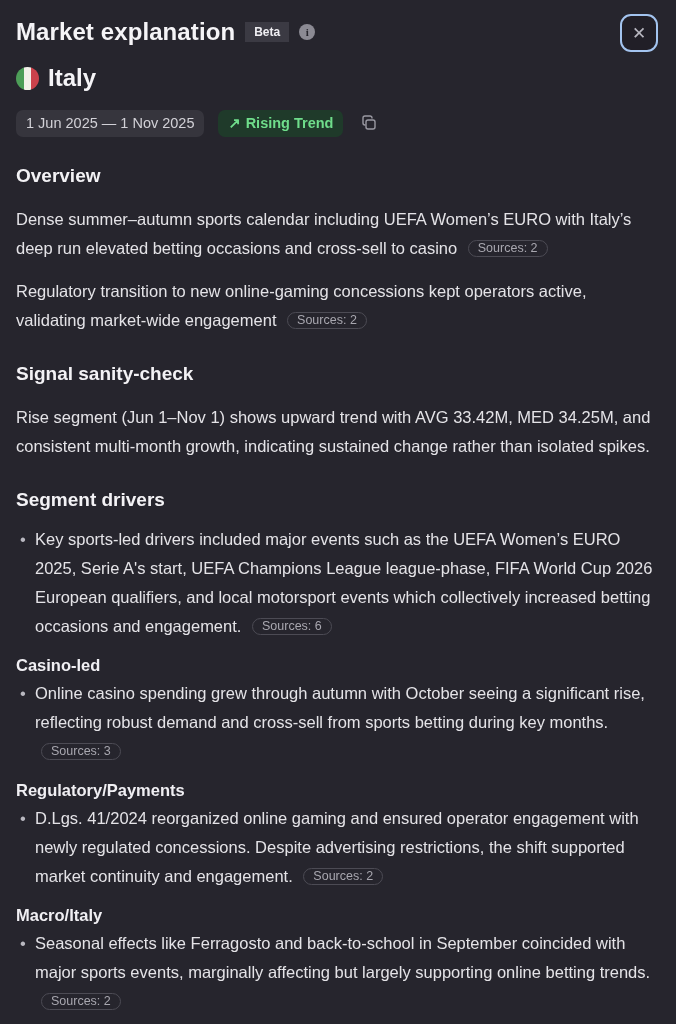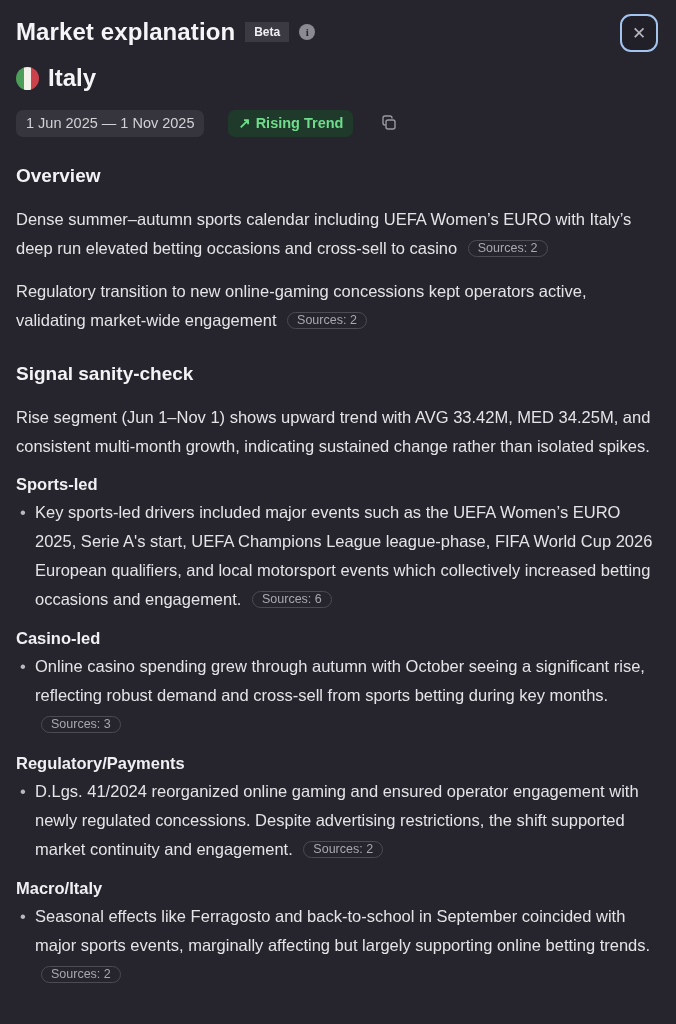--- a/index.html
+++ b/index.html
@@ -94,7 +94,7 @@
   .chips-row {
     display: flex;
     align-items: center;
-    gap: 24px;
+    gap: 14px;
     margin-bottom: 28px;
   }
   .date-chip {

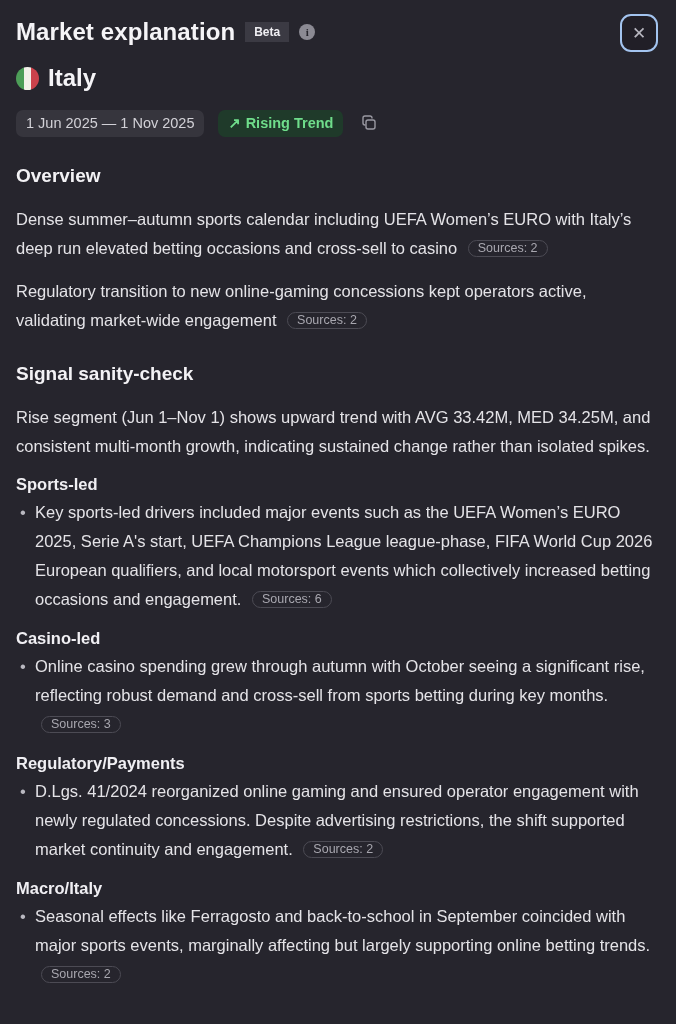--- a/index.html
+++ b/index.html
@@ -226,6 +226,7 @@
   <div class="section-heading">Signal sanity-check</div>
   <p class="body-para">Rise segment (Jun 1–Nov 1) shows upward trend with AVG 33.42M, MED 34.25M, and consistent multi-month growth, indicating sustained change rather than isolated spikes.</p>
 
+  <div class="section-heading" style="margin-bottom:14px">Segment drivers</div>
 
   <div class="driver-group">
     <div class="driver-title">Sports-led</div>

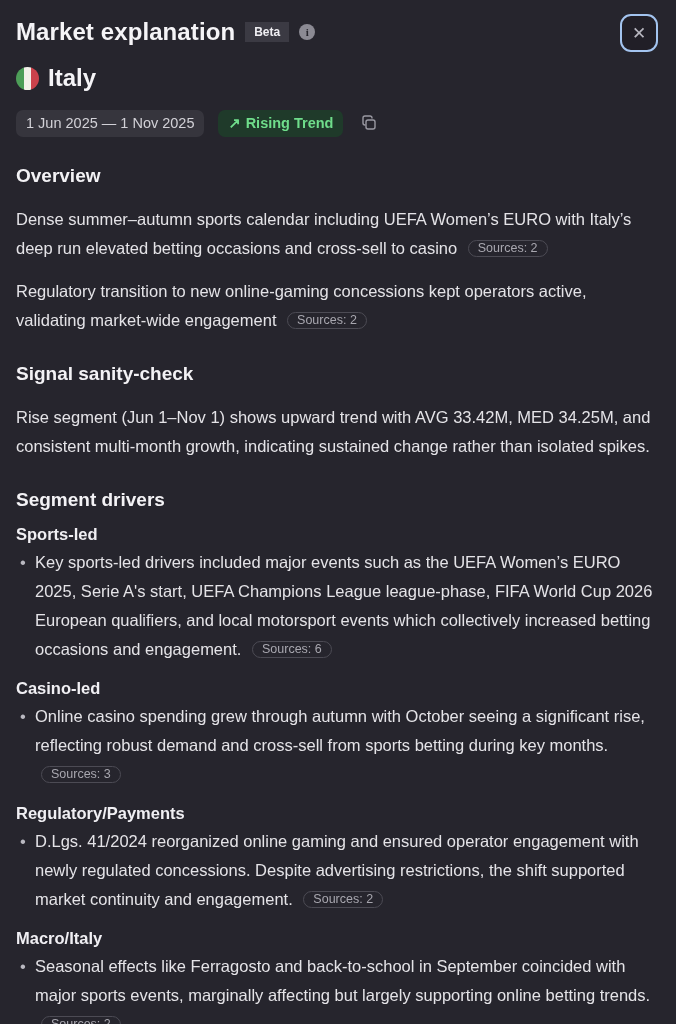--- a/index.html
+++ b/index.html
@@ -229,7 +229,6 @@
   <div class="section-heading" style="margin-bottom:14px">Segment drivers</div>
 
   <div class="driver-group">
-    <div class="driver-title">Sports-led</div>
     <div class="bullet-item">
       <span>Key sports-led drivers included major events such as the UEFA Women’s EURO 2025, Serie A's start, UEFA Champions League league-phase, FIFA World Cup 2026 European qualifiers, and local motorsport events which collectively increased betting occasions and engagement.</span>
       <span class="sources-badge">Sources: 6</span>

